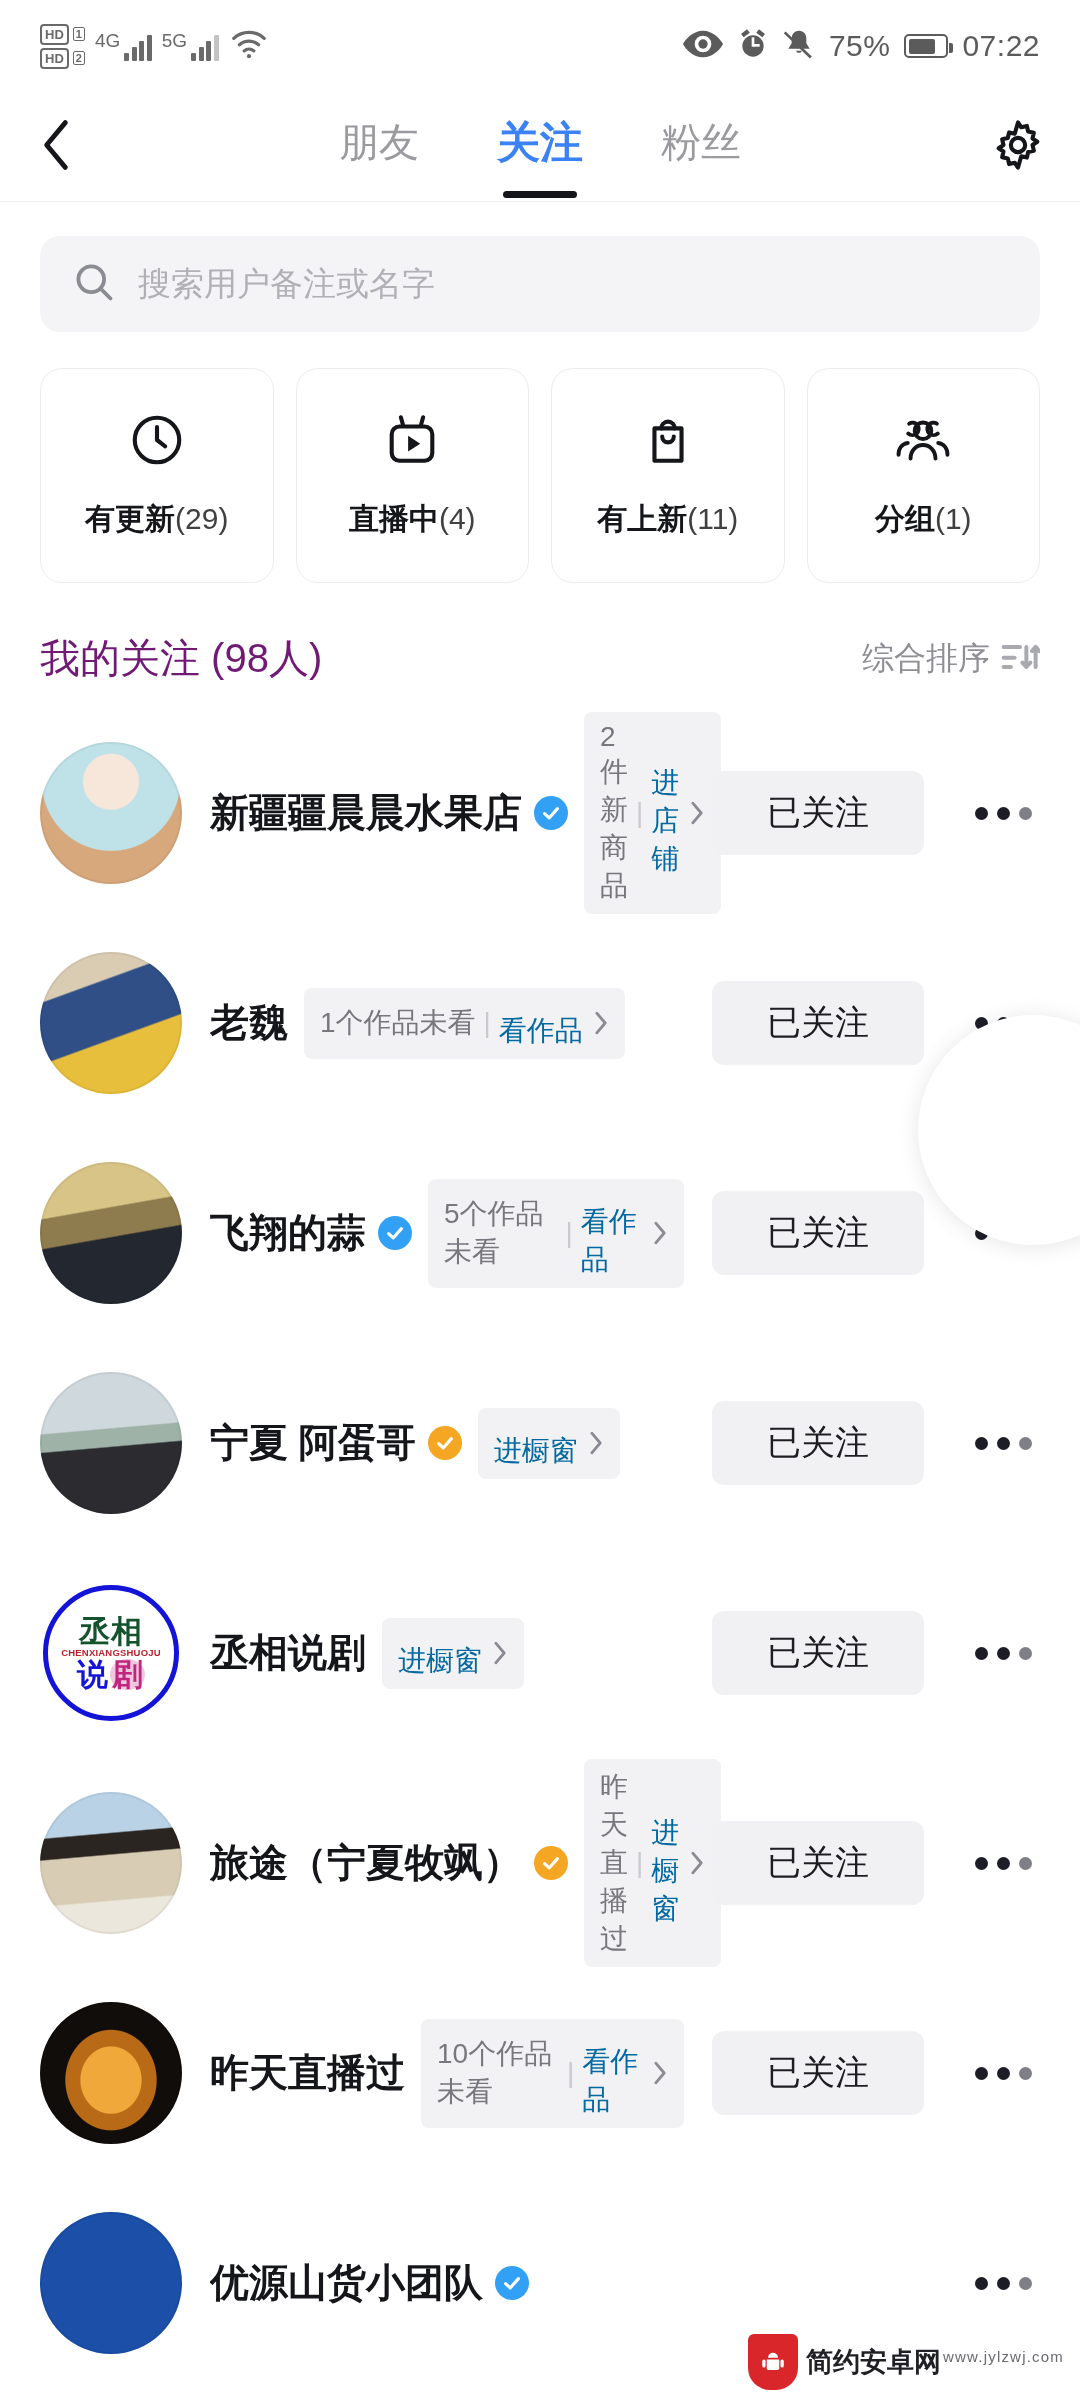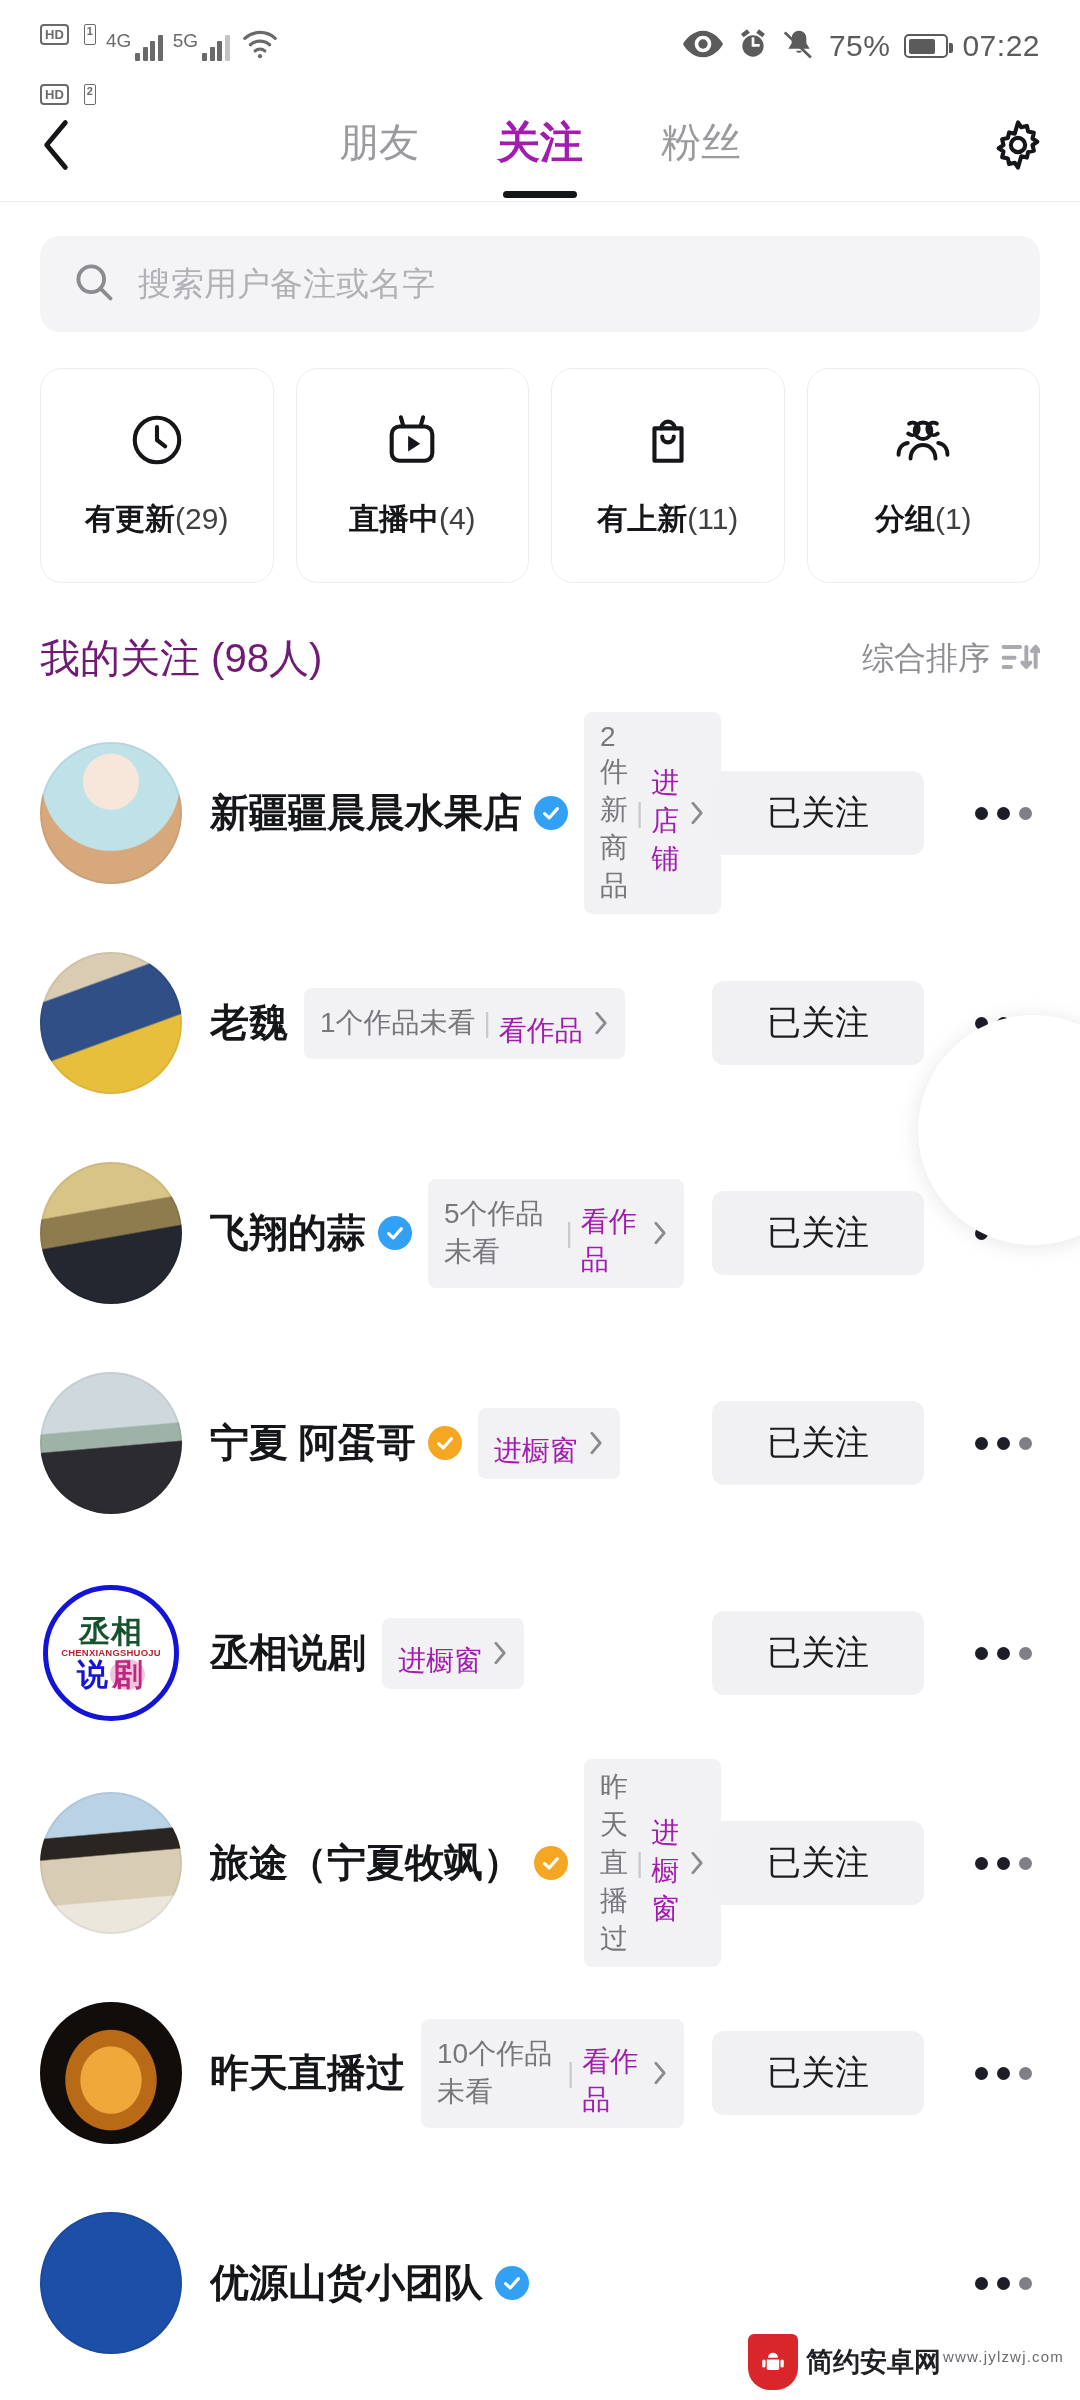--- a/index.html
+++ b/index.html
@@ -21,7 +21,7 @@
   .sb-left { display: flex; align-items: center; gap: 10px; }
   .hd-stack { display: flex; flex-direction: column; gap: 3px; }
   .hd-pill {
-    display: flex; gap: 15px; margin-top: 36px;
+    display: flex; align-items: center; gap: 4px;
   }
   .hd-box {
     border: 2px solid #6a6a6a; border-radius: 4px;

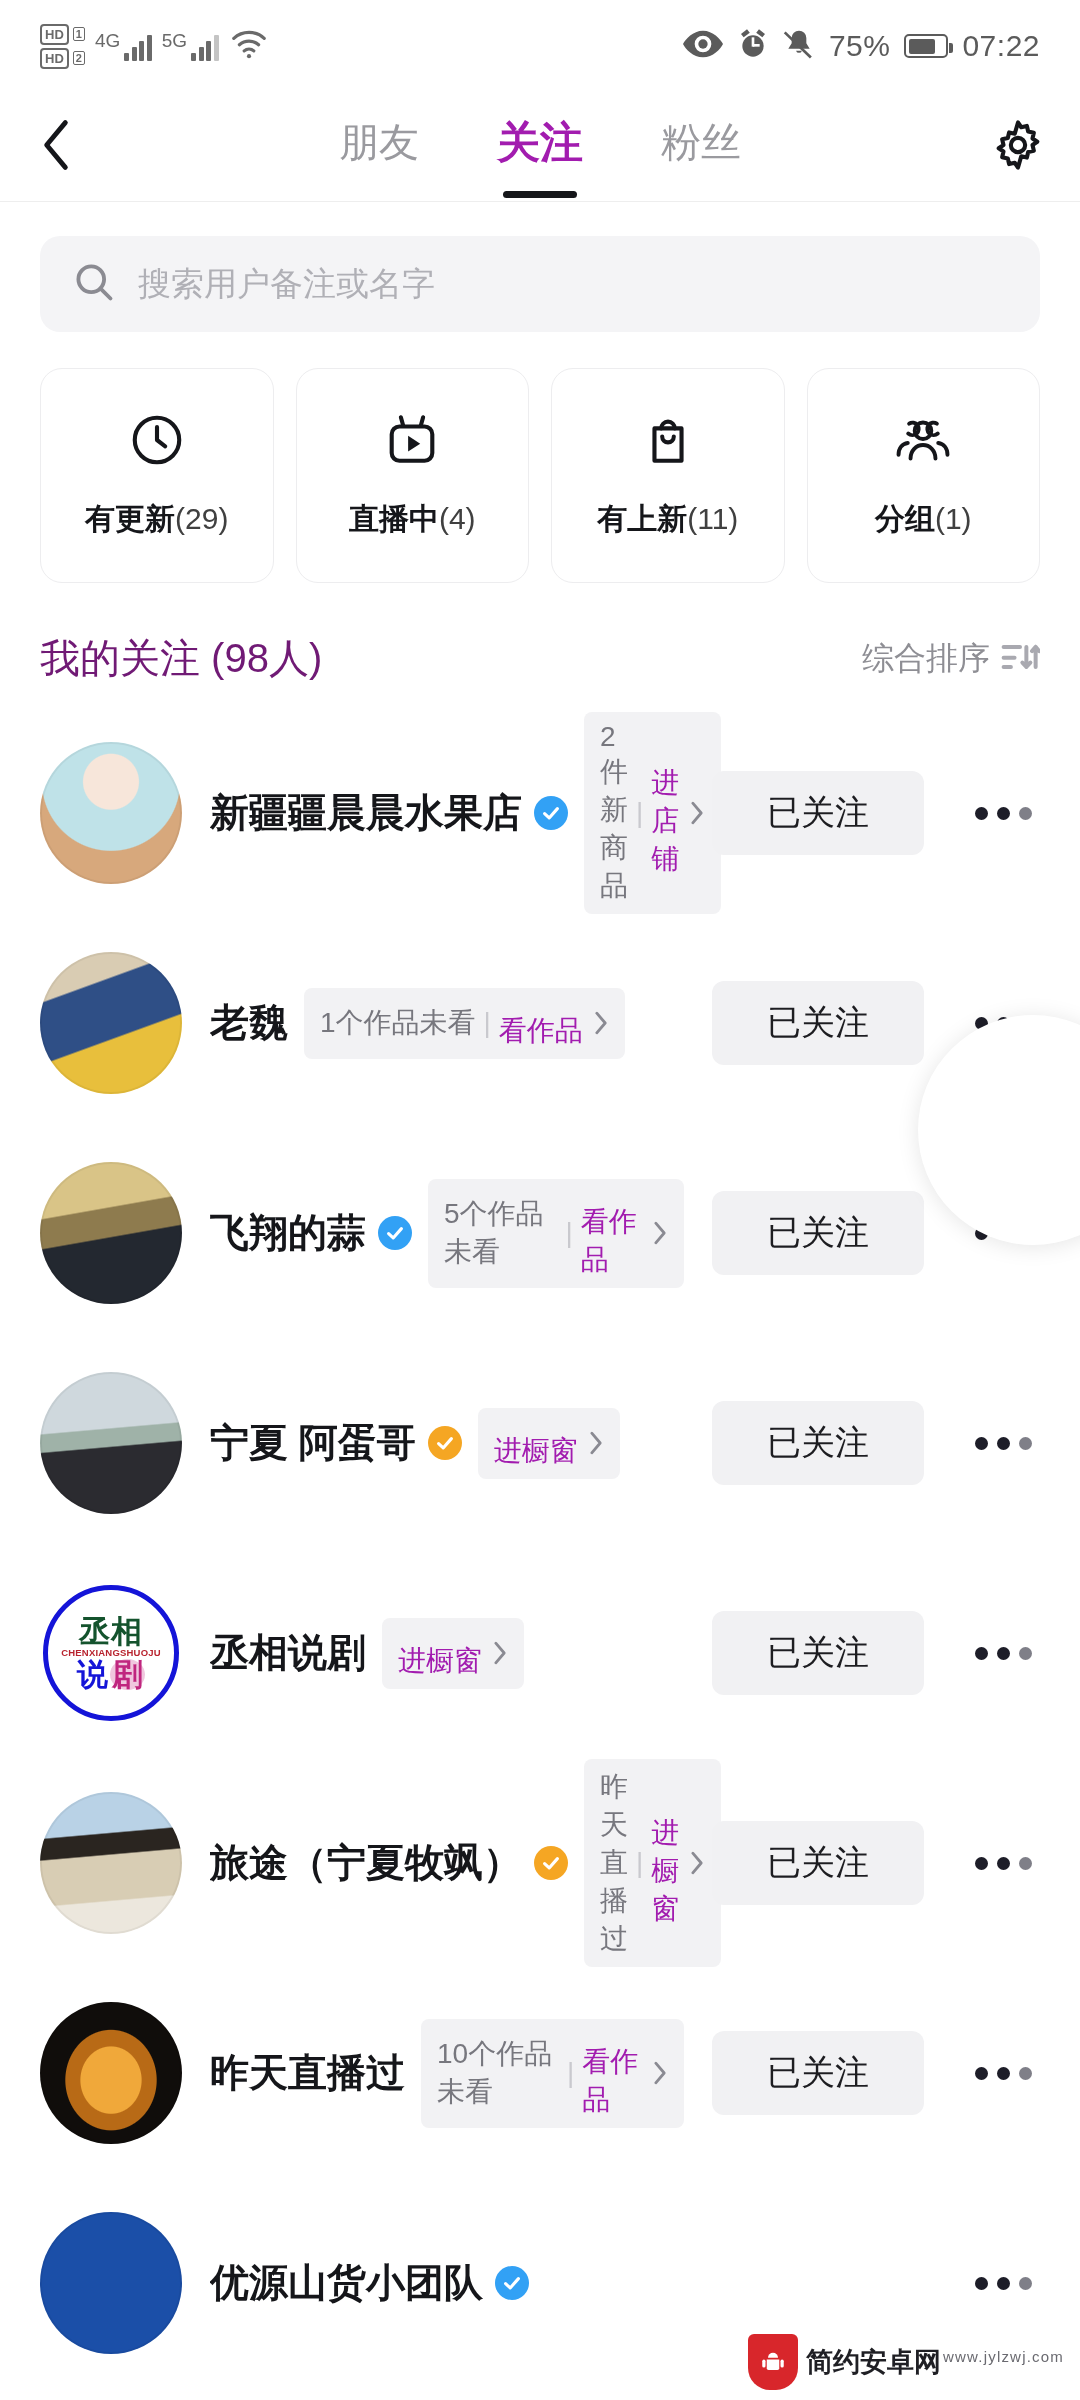--- a/index.html
+++ b/index.html
@@ -65,7 +65,7 @@
     font-size: 40px; color: #9a9a9f; font-weight: 400; position: relative;
     padding-bottom: 8px;
   }
-  .tab.active { color: #a21caf; font-weight: 700; font-size: 43px; }
+  .tab.active { color: #3b82f6; font-weight: 700; font-size: 43px; }
   .tab.active::after {
     content: ""; position: absolute; left: 50%; transform: translateX(-50%);
     bottom: -18px; width: 74px; height: 7px; background: #15161a; border-radius: 4px;

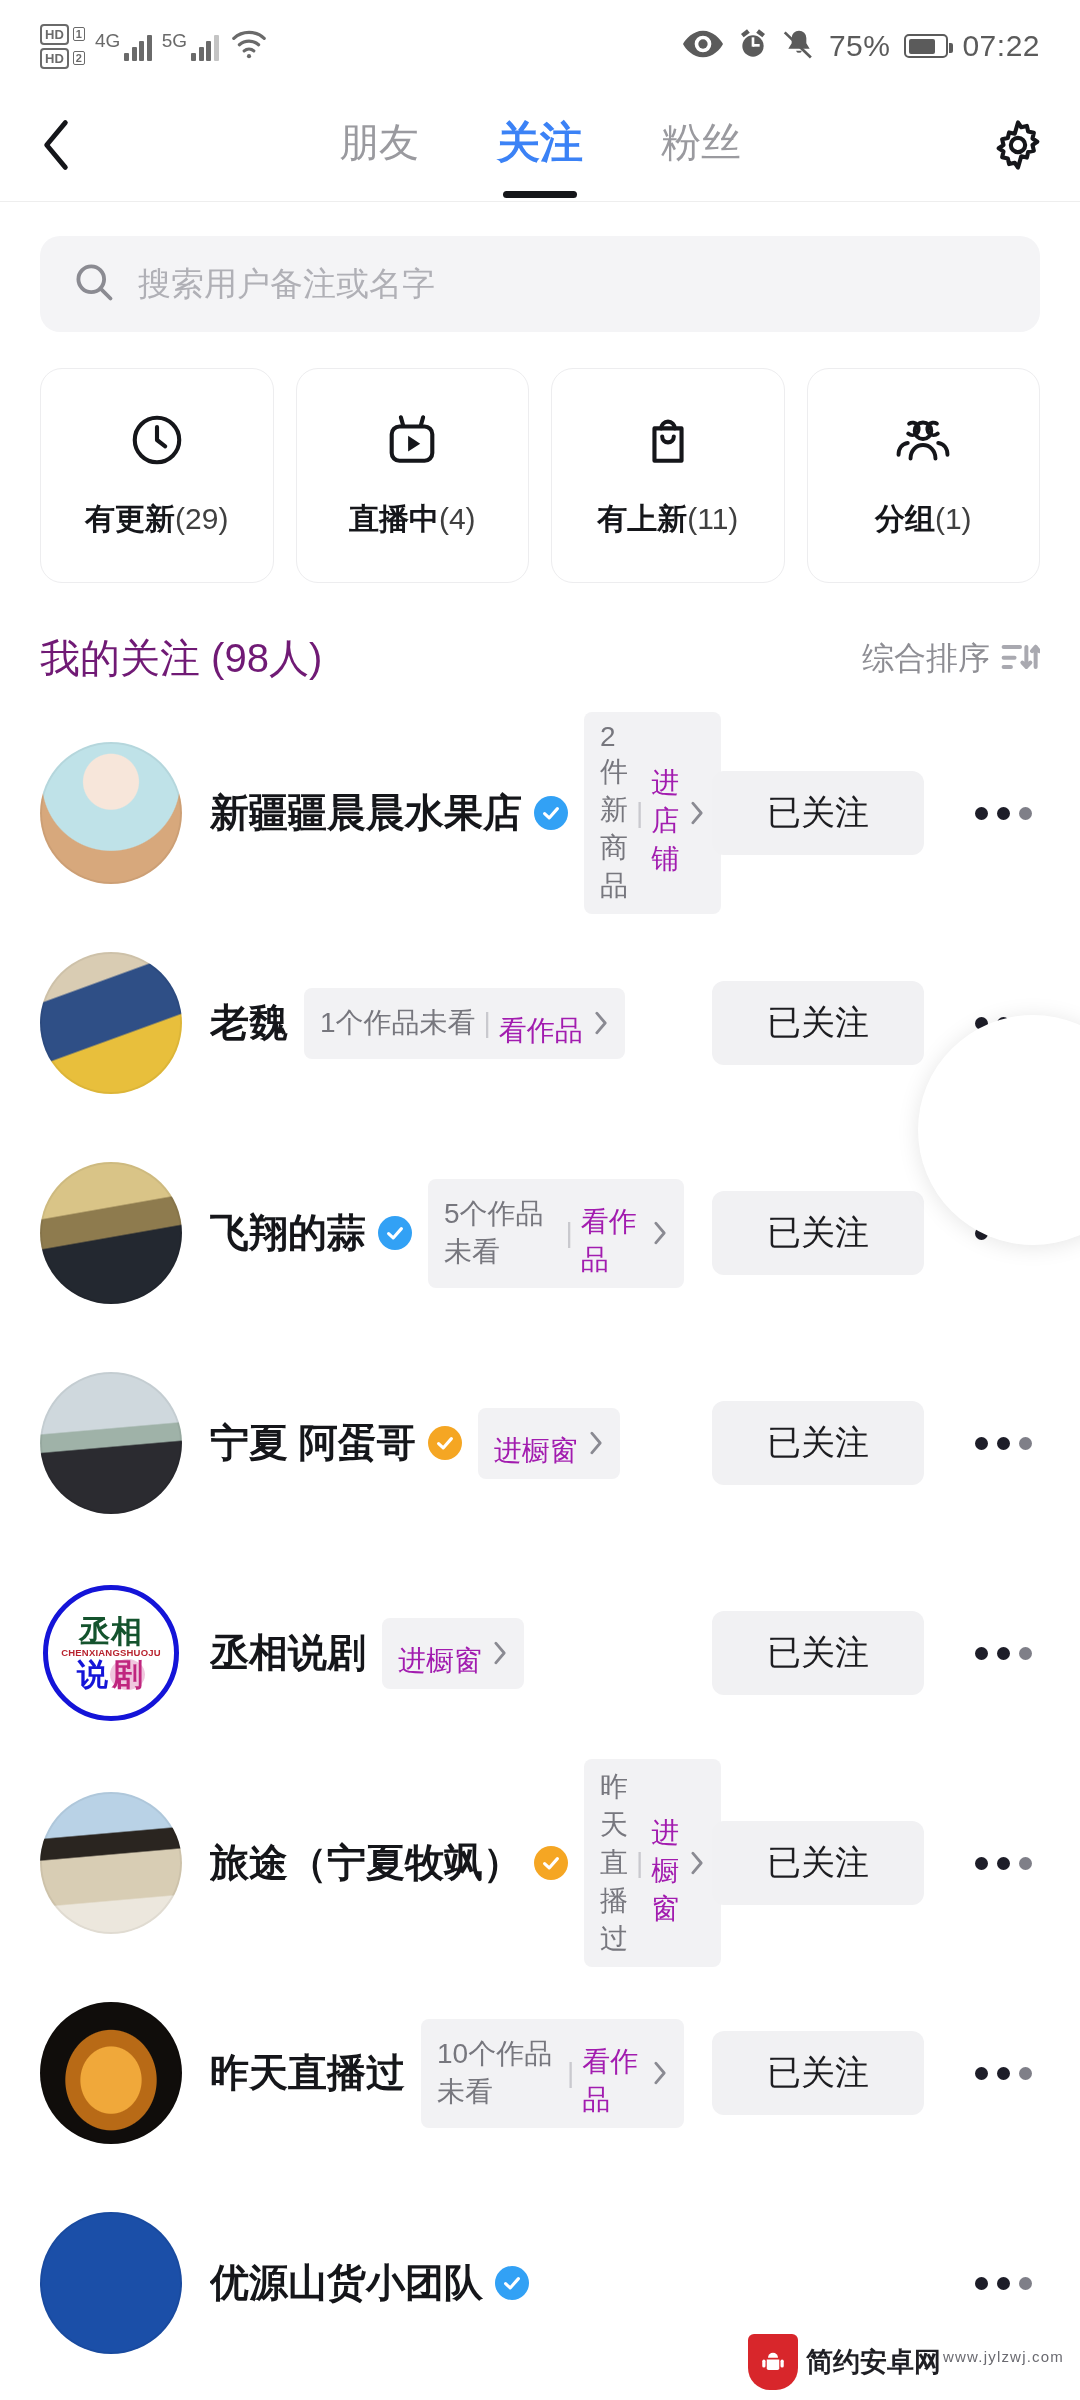--- a/index.html
+++ b/index.html
@@ -133,7 +133,7 @@
     font-size: 28px; color: #77777e; max-width: 100%;
   }
   .tag .sep { color: #c9c9ce; margin: 0 8px; }
-  .tag .act { color: #a21caf; margin-top: 15px; }
+  .tag .act { color: #0369a1; margin-top: 15px; }
   .chev { margin-left: 8px; display: inline-flex; }
   .follow-btn {
     flex: 0 0 212px; height: 84px; background: #f1f1f3; border-radius: 12px;

